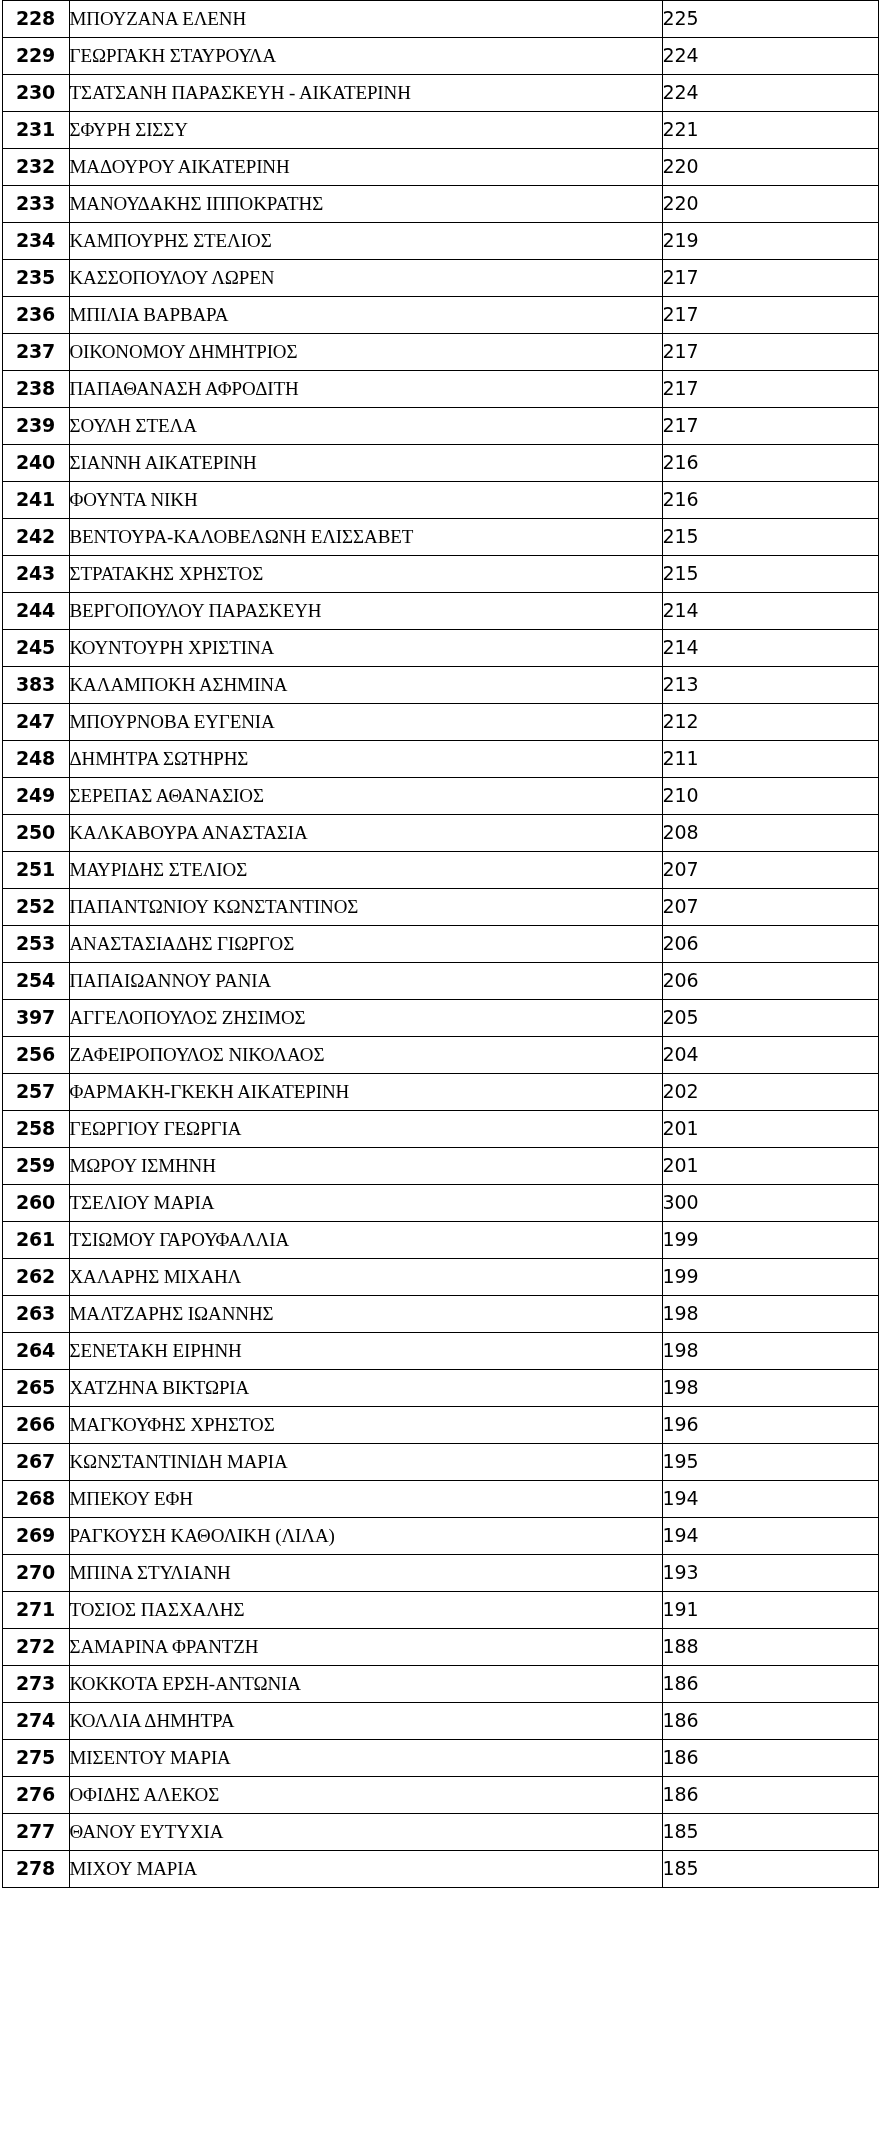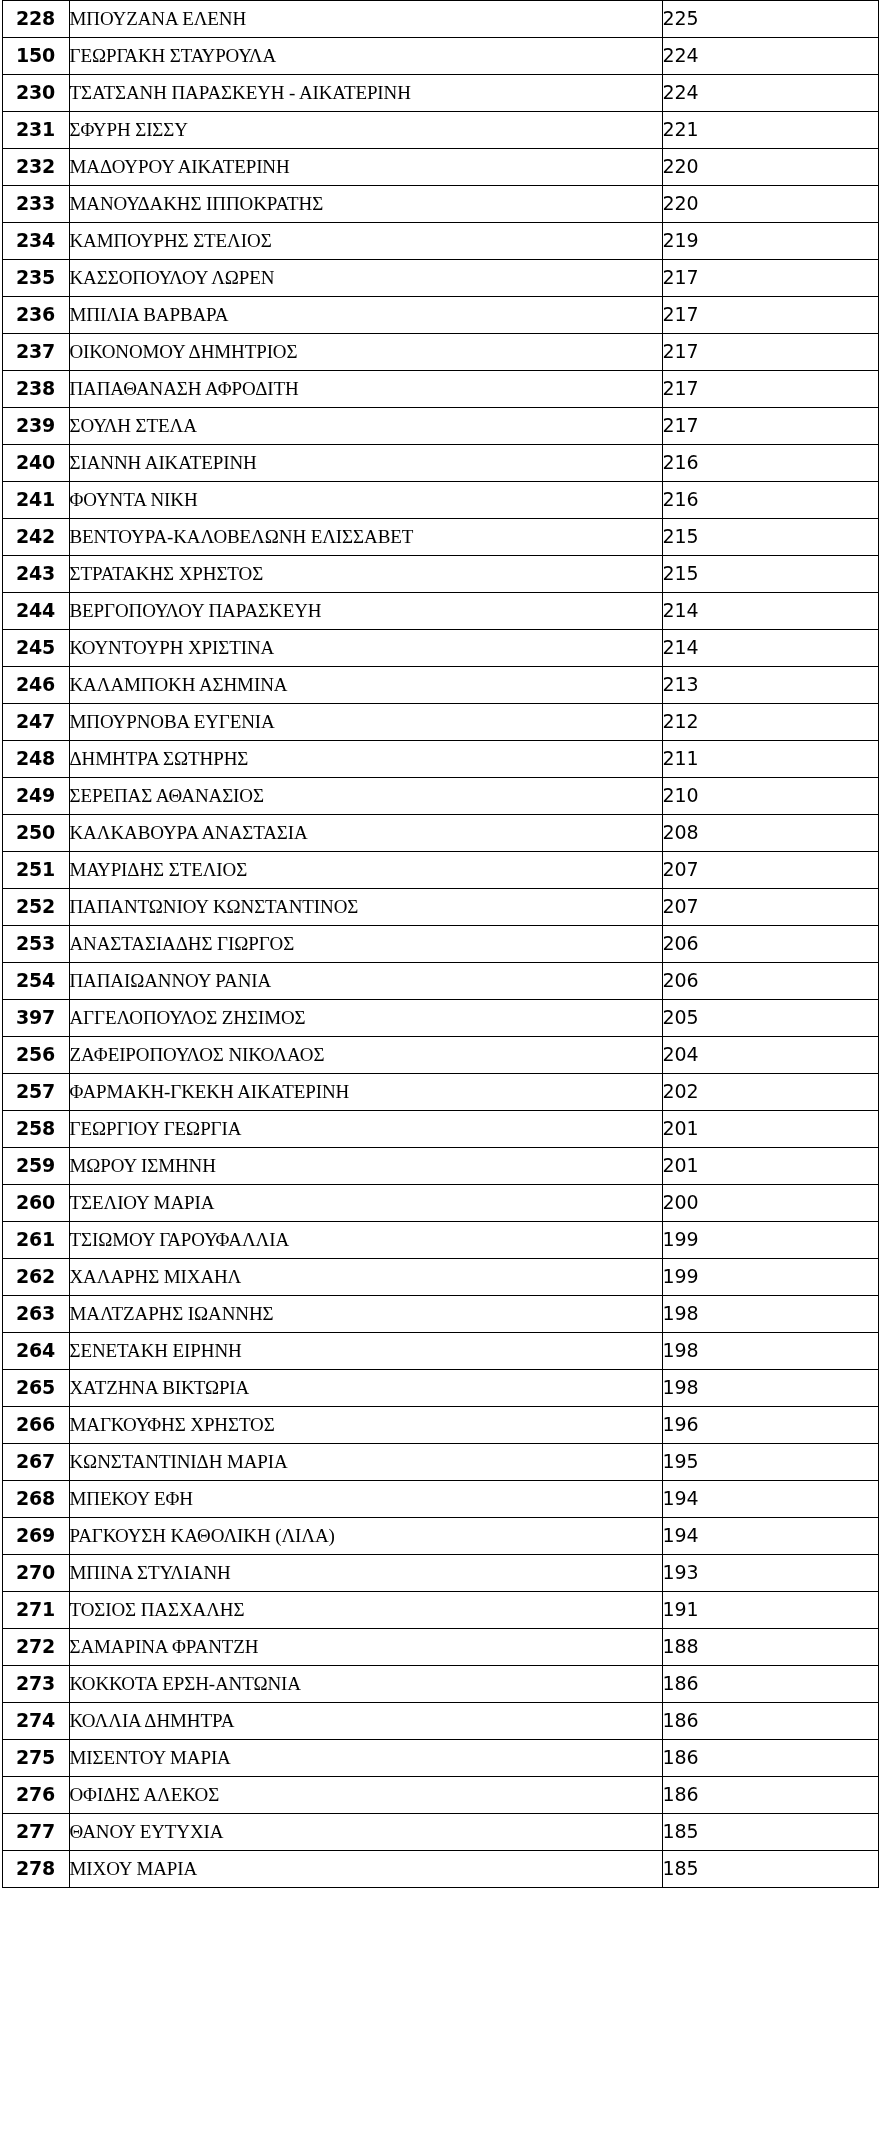--- a/index.html
+++ b/index.html
@@ -73,7 +73,7 @@
         <td class="cell-score">225</td>
       </tr>
       <tr>
-        <td class="cell-rank">150</td>
+        <td class="cell-rank">229</td>
         <td class="cell-name">ΓΕΩΡΓΑΚΗ ΣΤΑΥΡΟΥΛΑ</td>
         <td class="cell-score">224</td>
       </tr>

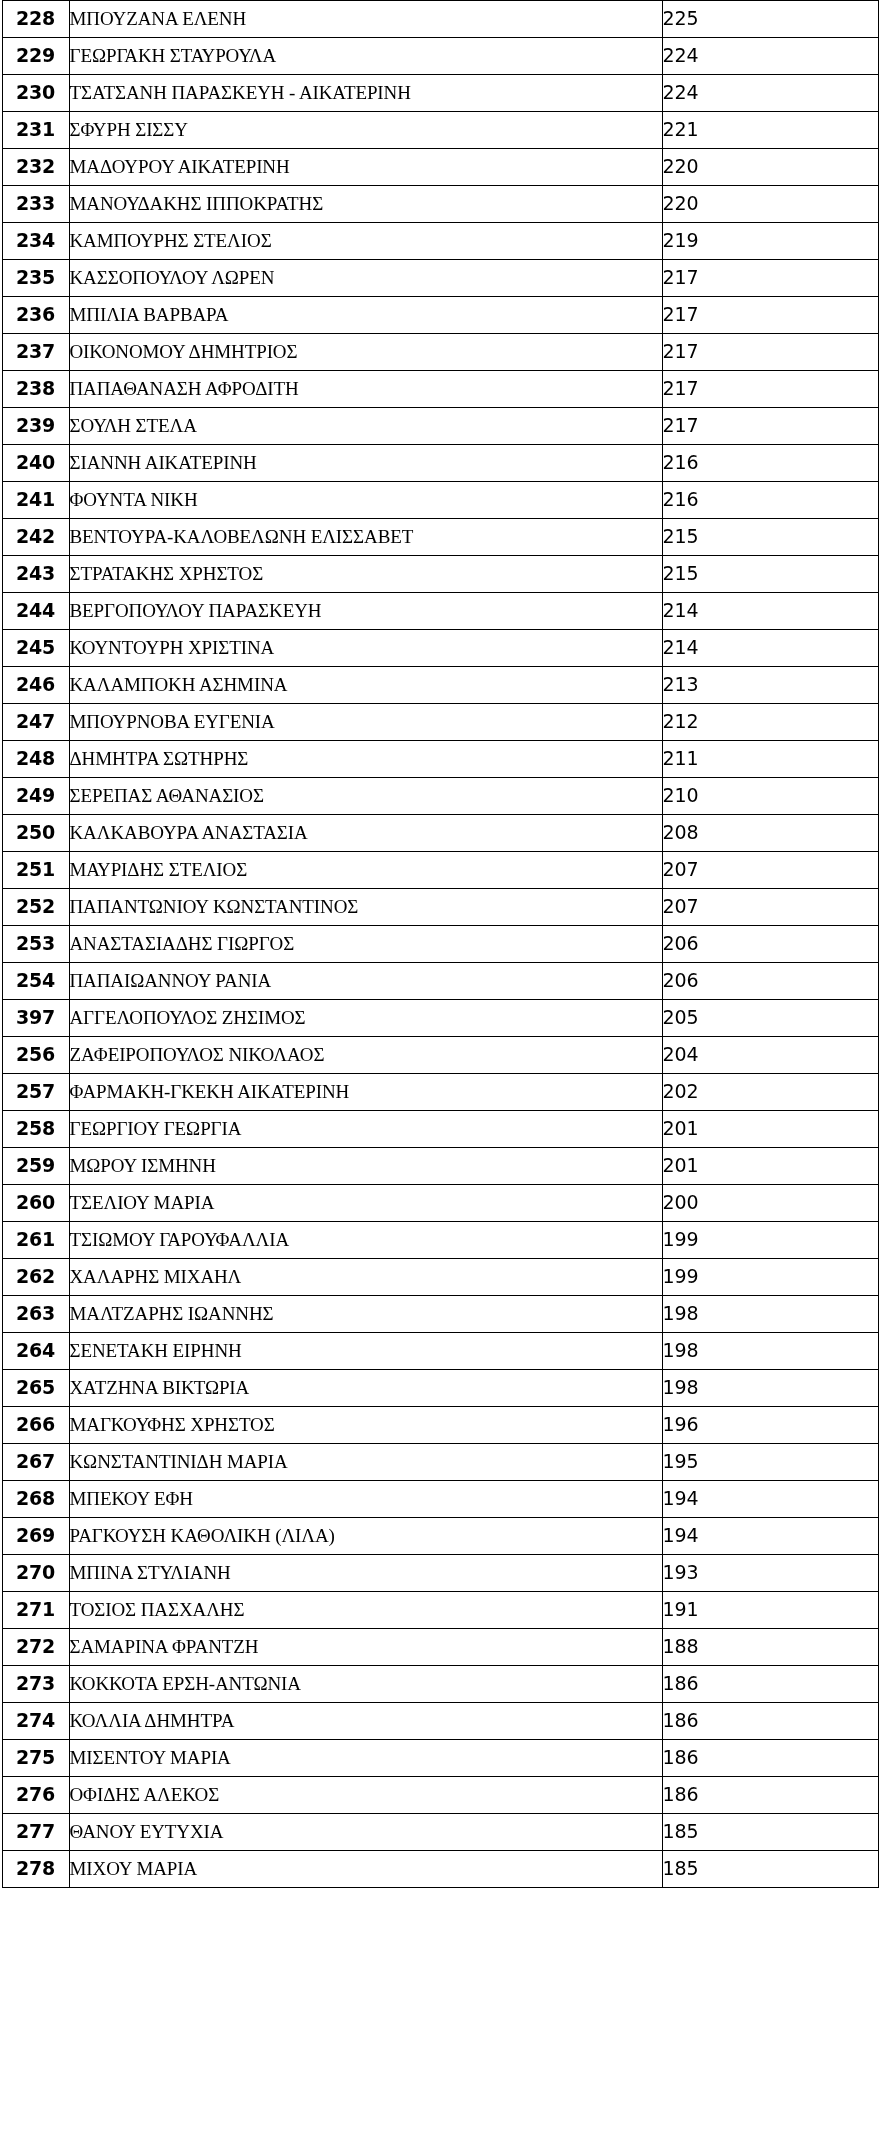--- a/index.html
+++ b/index.html
@@ -158,7 +158,7 @@
         <td class="cell-score">214</td>
       </tr>
       <tr>
-        <td class="cell-rank">246</td>
+        <td class="cell-rank">383</td>
         <td class="cell-name">ΚΑΛΑΜΠΟΚΗ ΑΣΗΜΙΝΑ</td>
         <td class="cell-score">213</td>
       </tr>

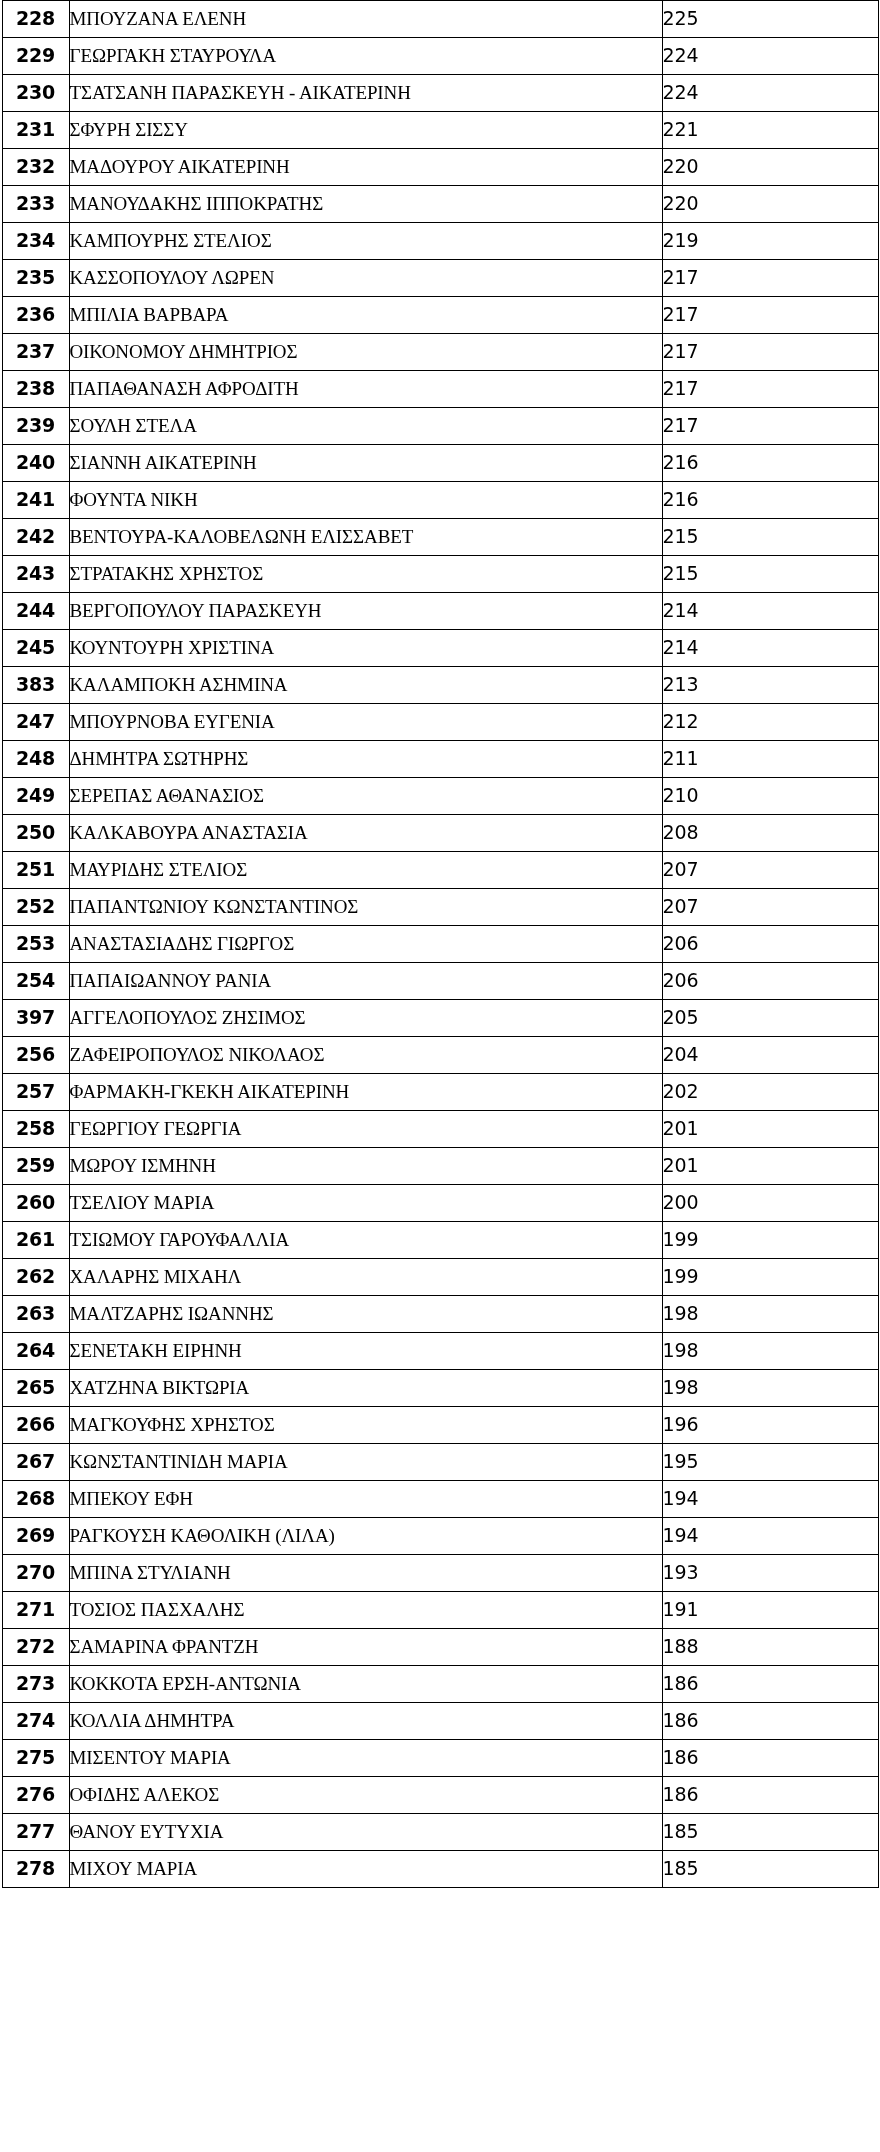--- a/index.html
+++ b/index.html
@@ -230,7 +230,7 @@
       <tr>
         <td class="cell-rank">260</td>
         <td class="cell-name">ΤΣΕΛΙΟΥ ΜΑΡΙΑ</td>
-        <td class="cell-score">200</td>
+        <td class="cell-score">300</td>
       </tr>
       <tr>
         <td class="cell-rank">261</td>

